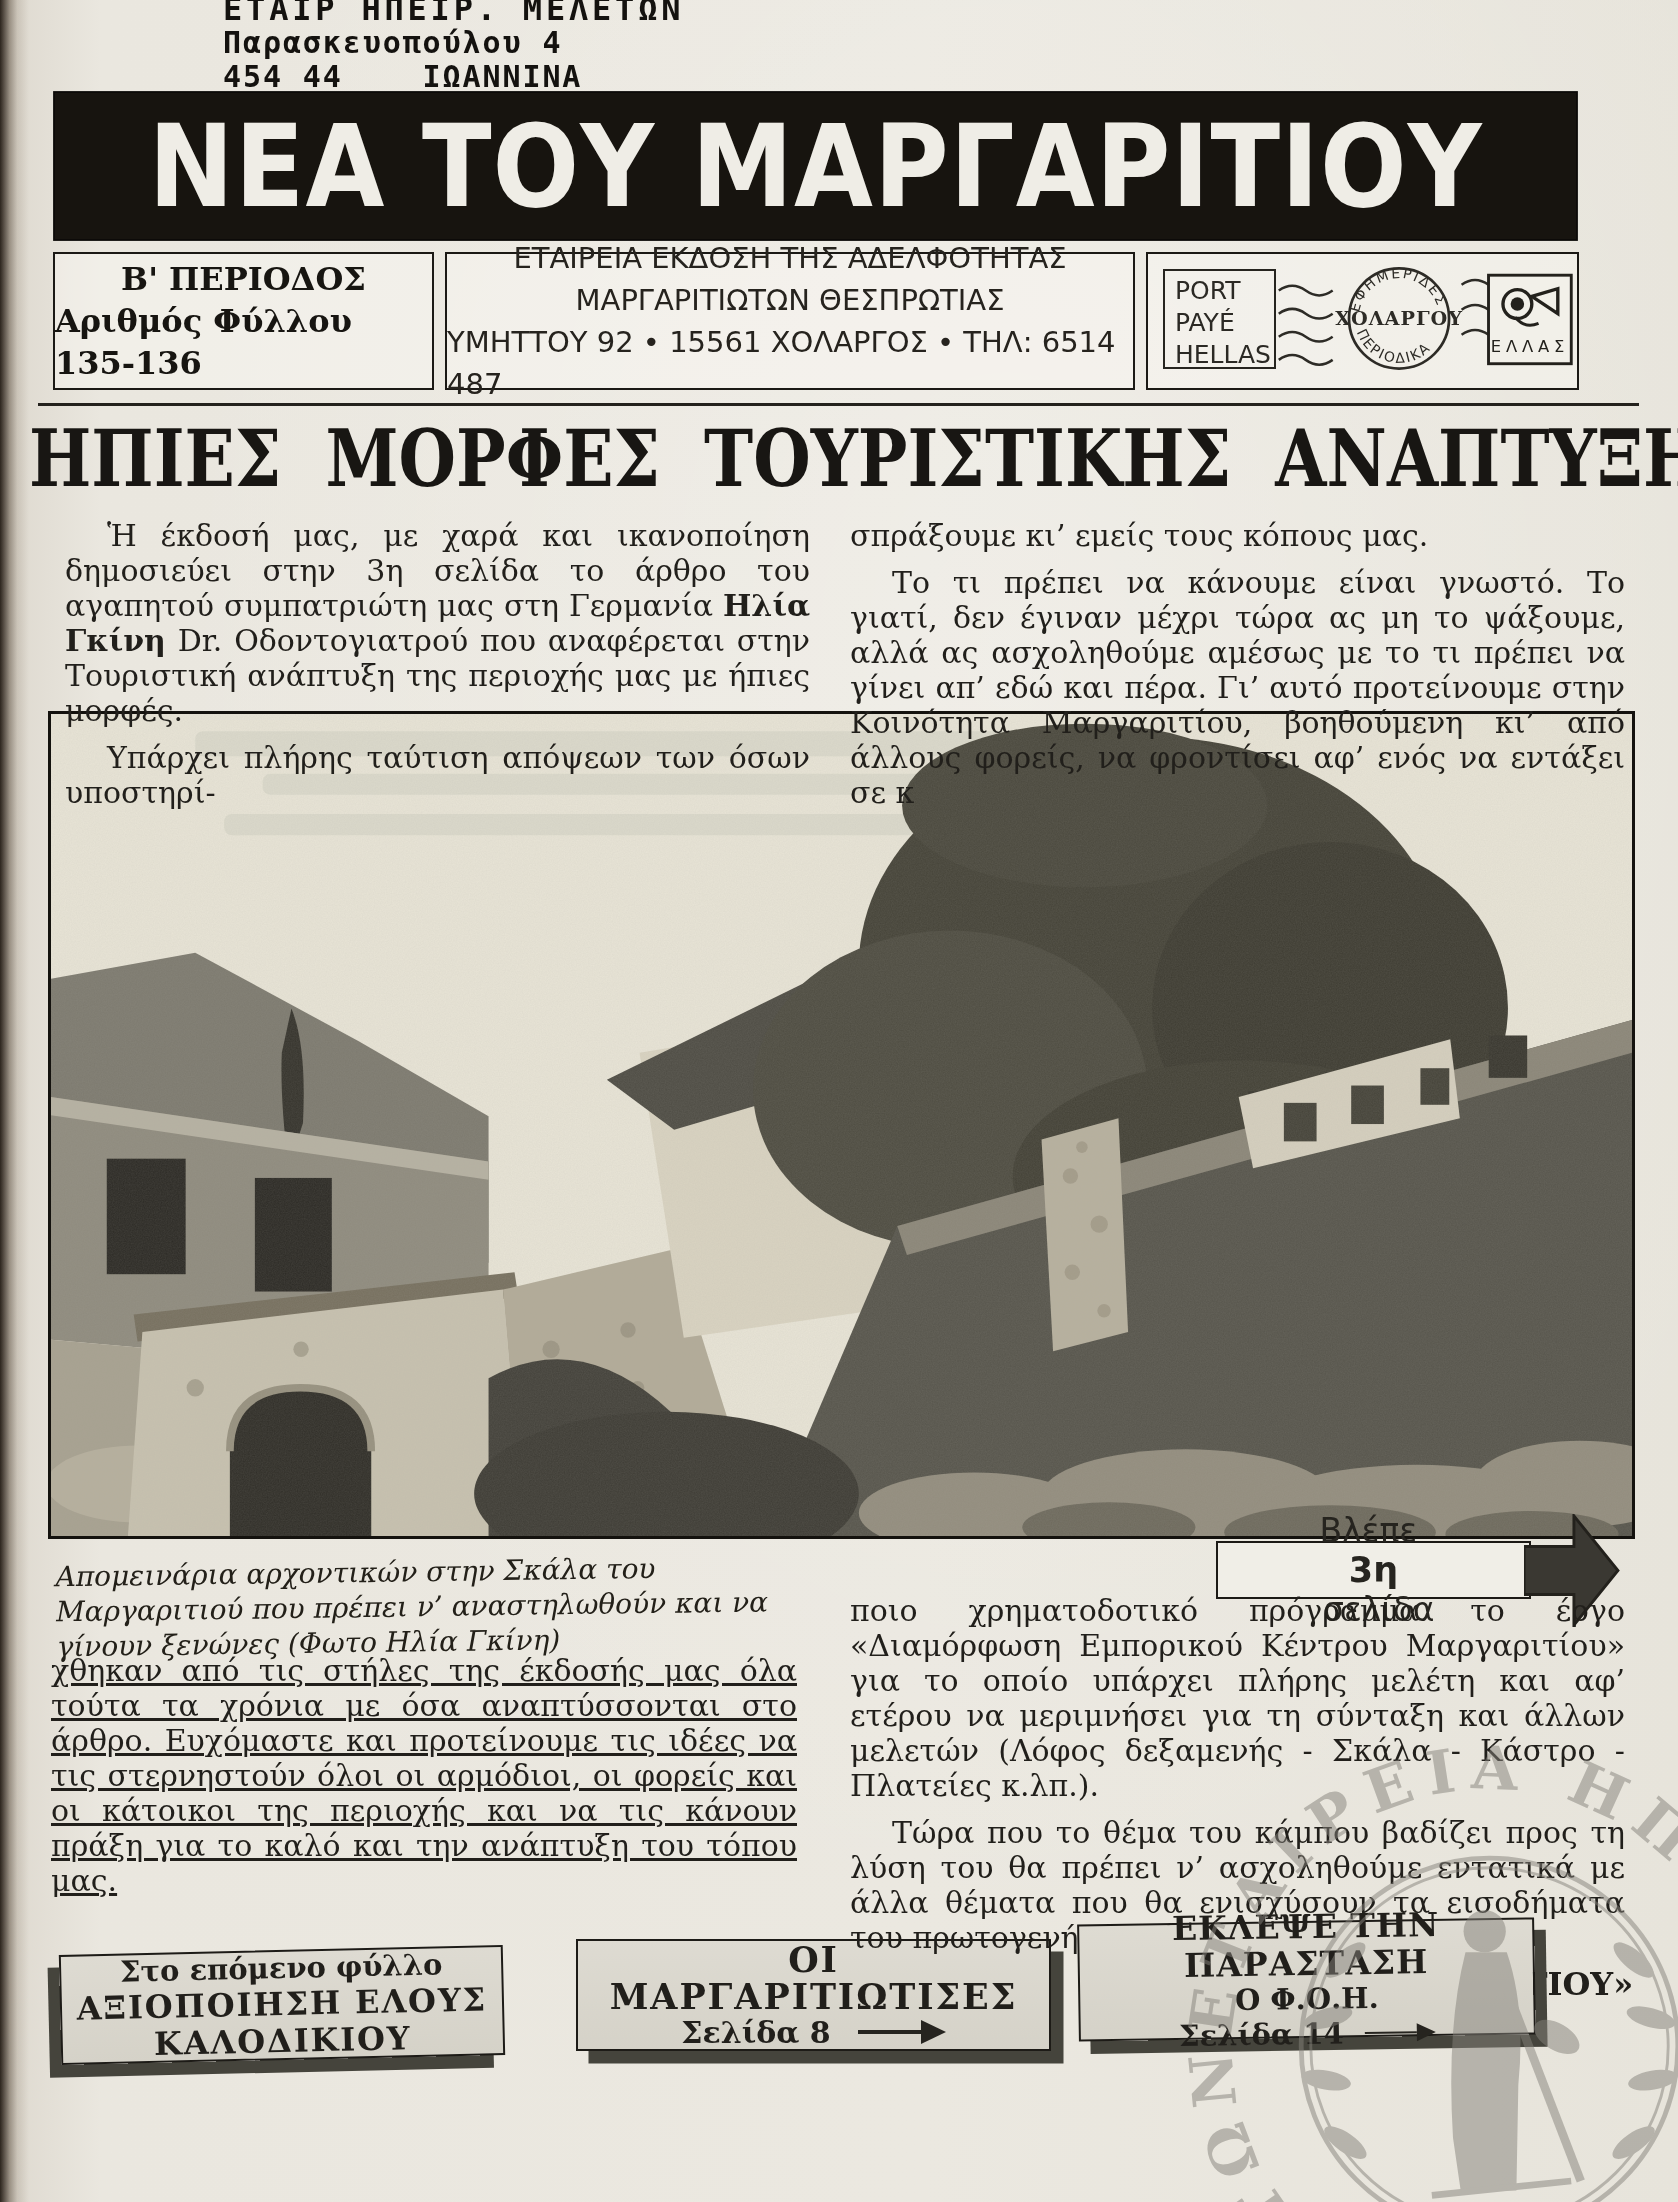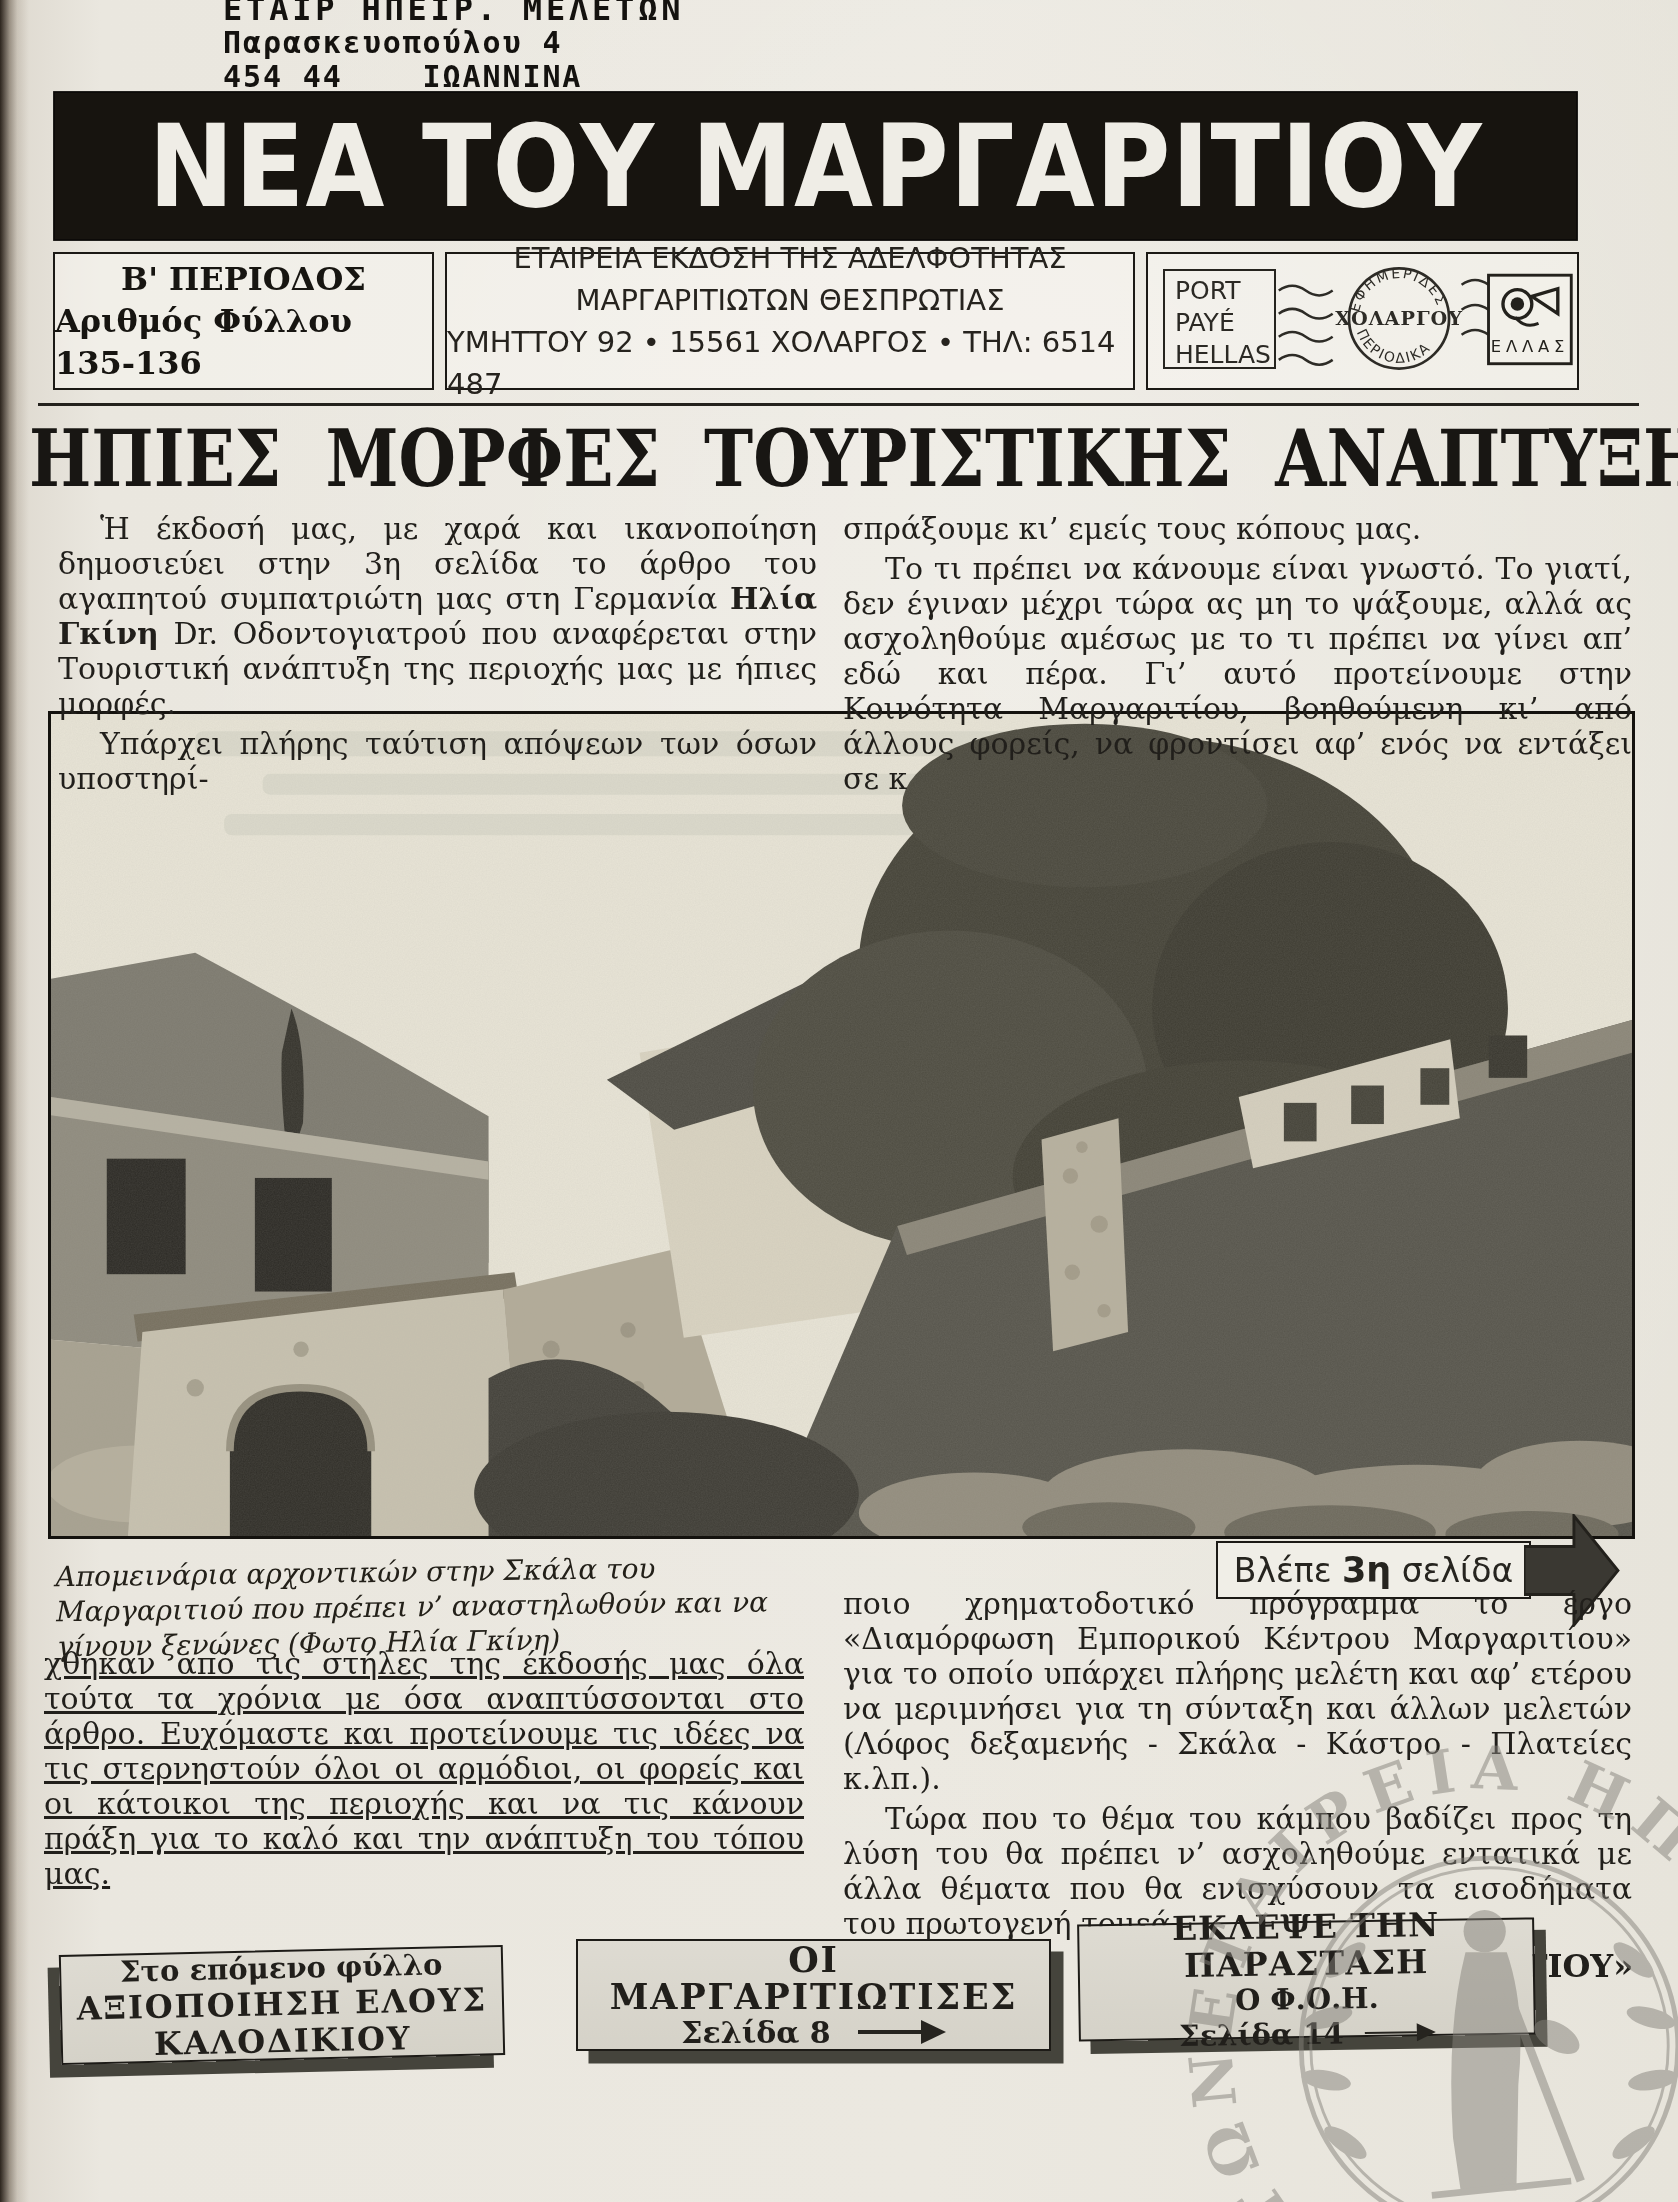--- a/index.html
+++ b/index.html
@@ -64,7 +64,7 @@
   }
   
   .body-col{font-size:30px;line-height:35px;text-align:justify;color:#211f1b;}
-  .body-col p{margin:5px;}
+  .body-col p{margin:12px;}
   .body-col p.ind{text-indent:42px;}
   .col1-top{left:53px;top:506px;width:769px;}
   .col2-top{left:838px;top:506px;width:799px;}

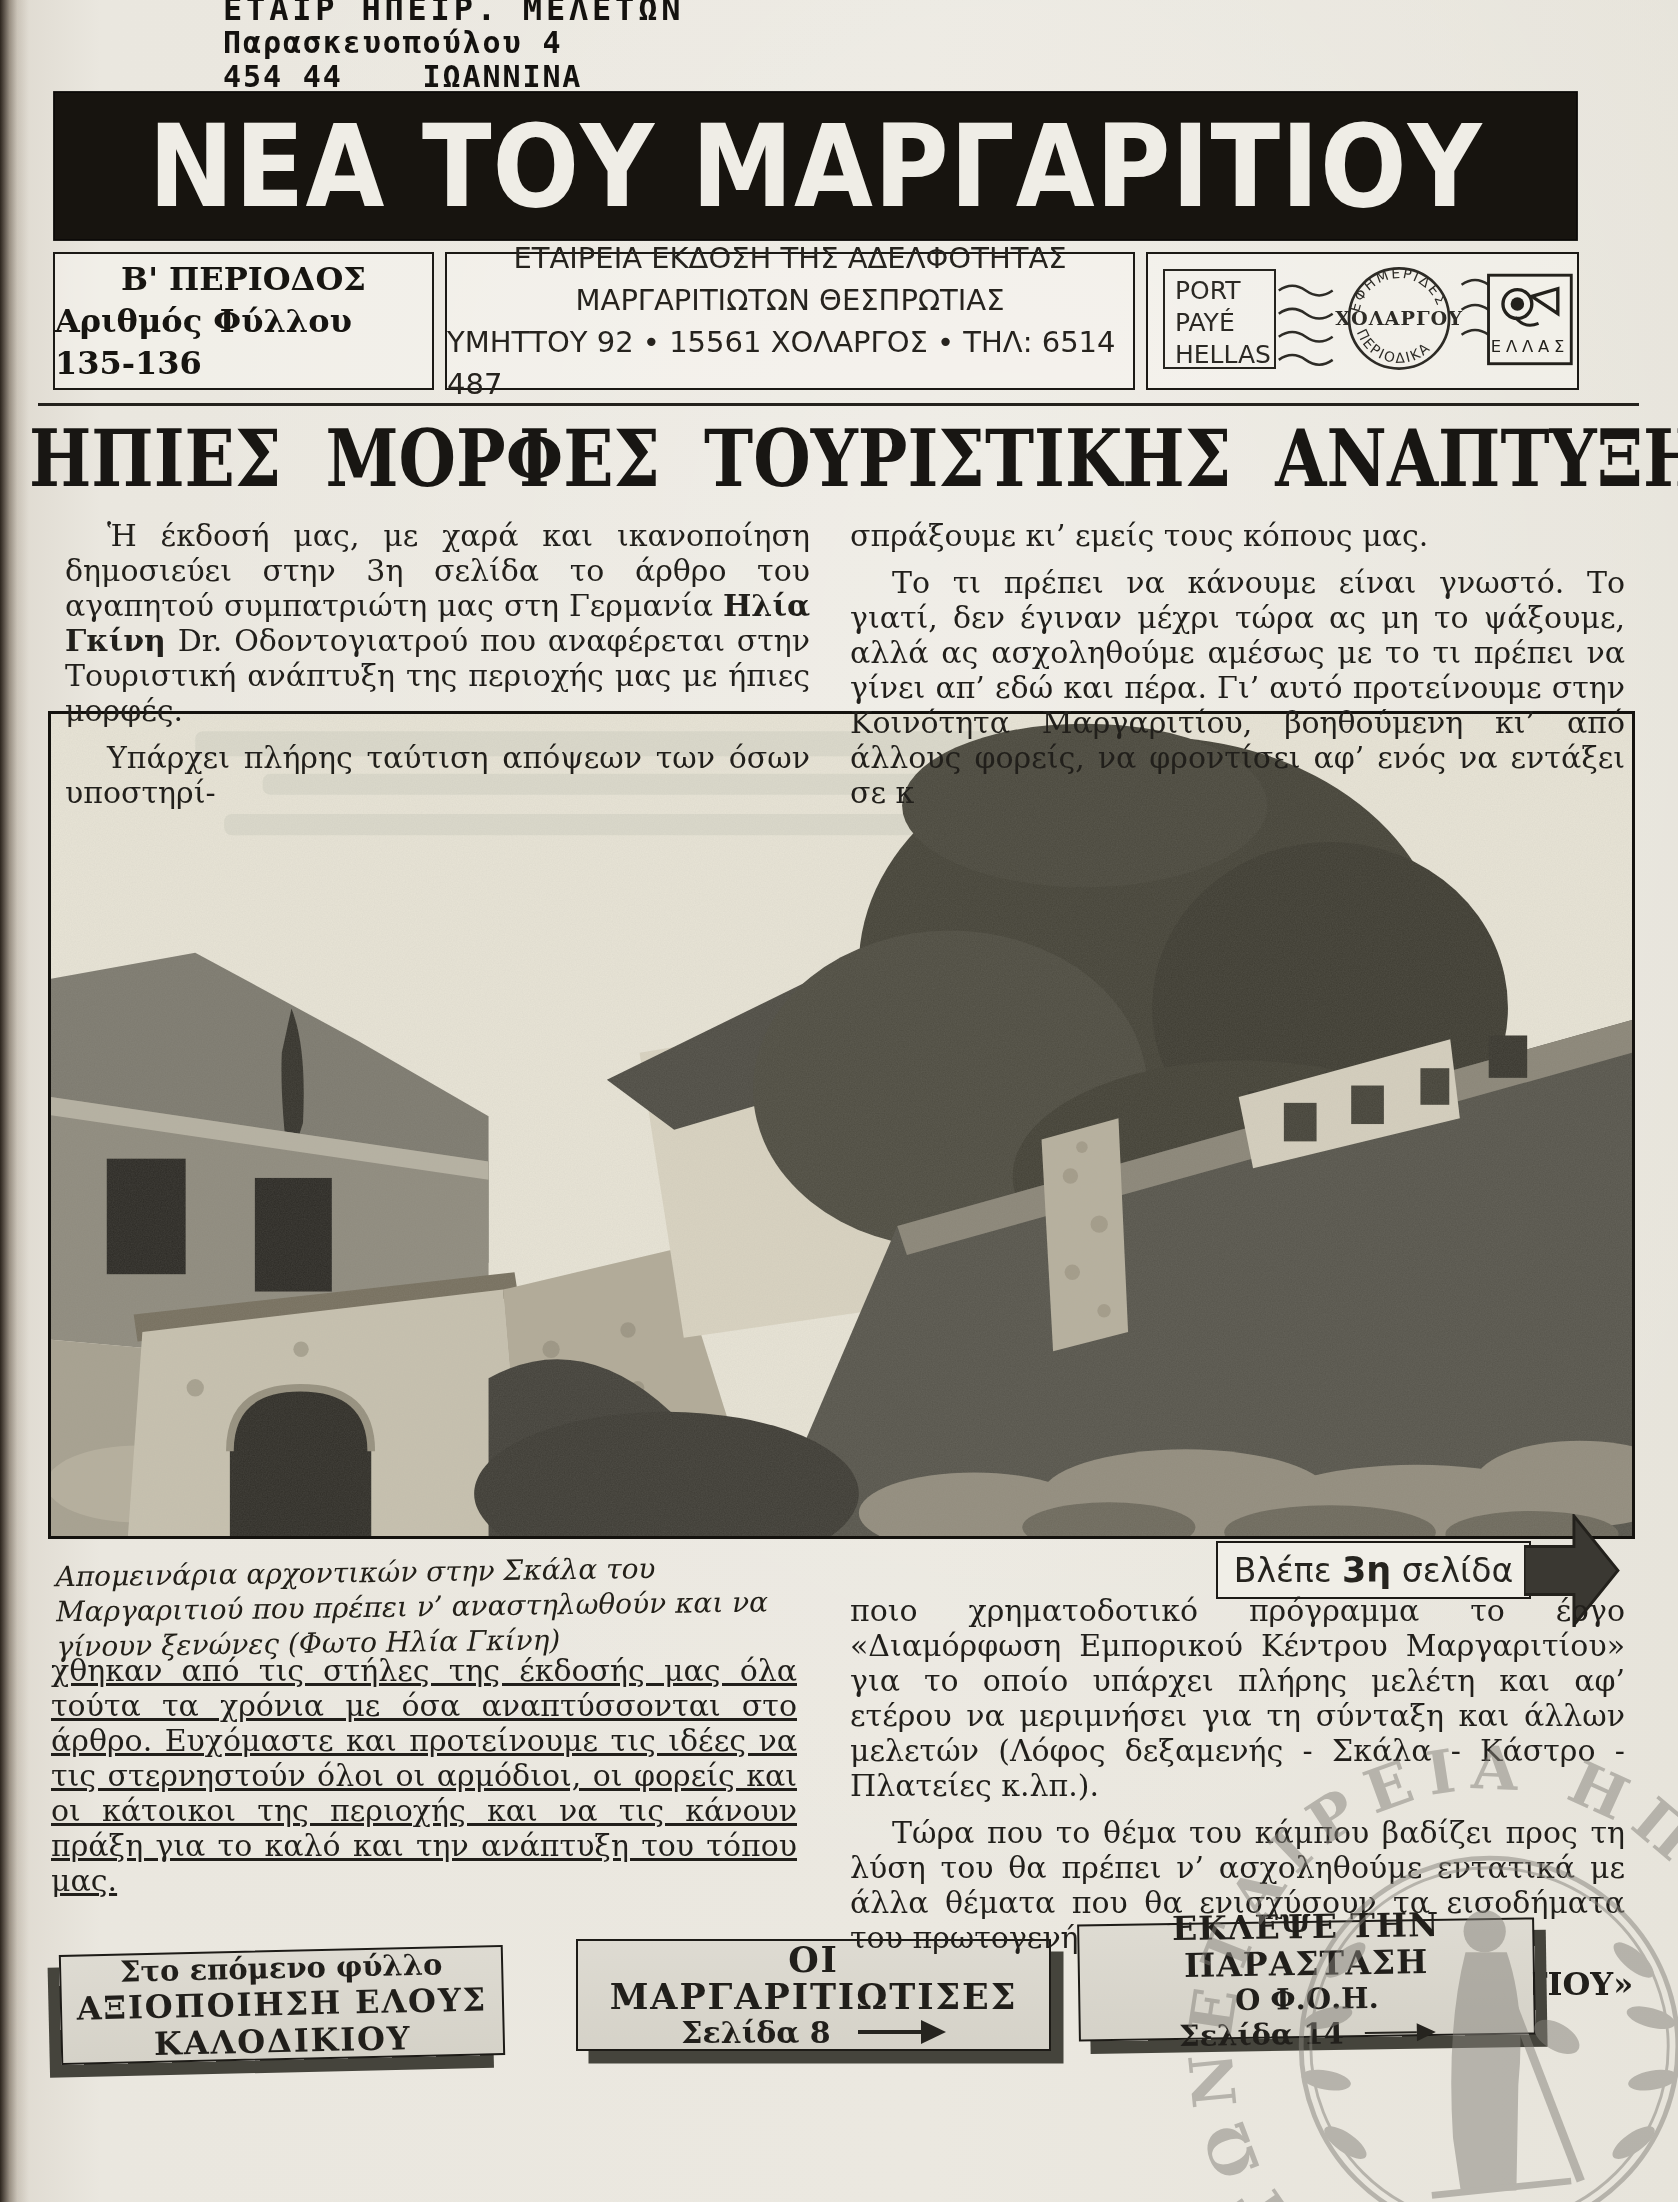--- a/index.html
+++ b/index.html
@@ -89,6 +89,7 @@
     background:#f0eee7;display:flex;align-items:center;justify-content:center;
     font-family:"DejaVu Sans","Liberation Sans",sans-serif;font-size:33px;color:#26241f;
     white-space:pre;
+    flex-direction:column;
   }
   .seepage b{font-size:35px;}
   .seepage-arrow{left:1524px;top:1514px;width:96px;height:113px;}

